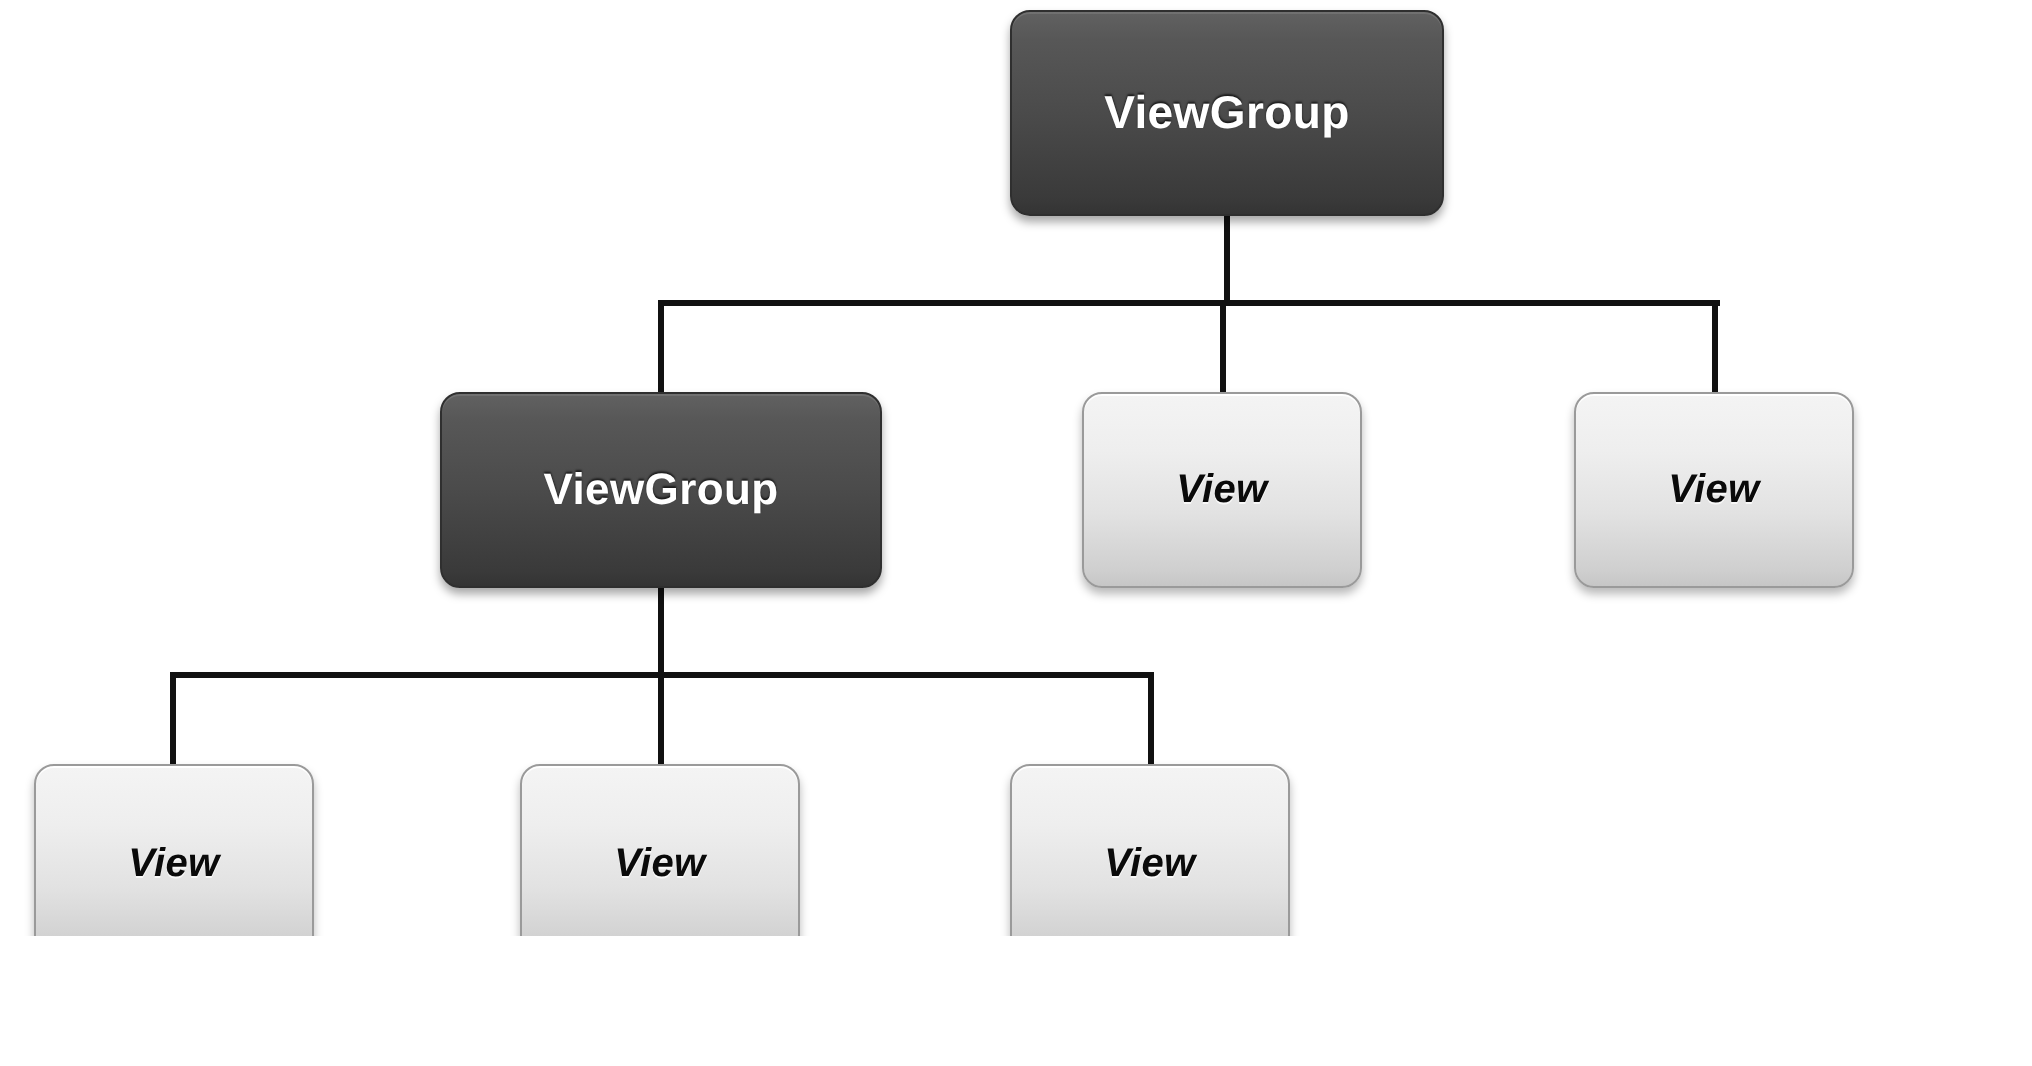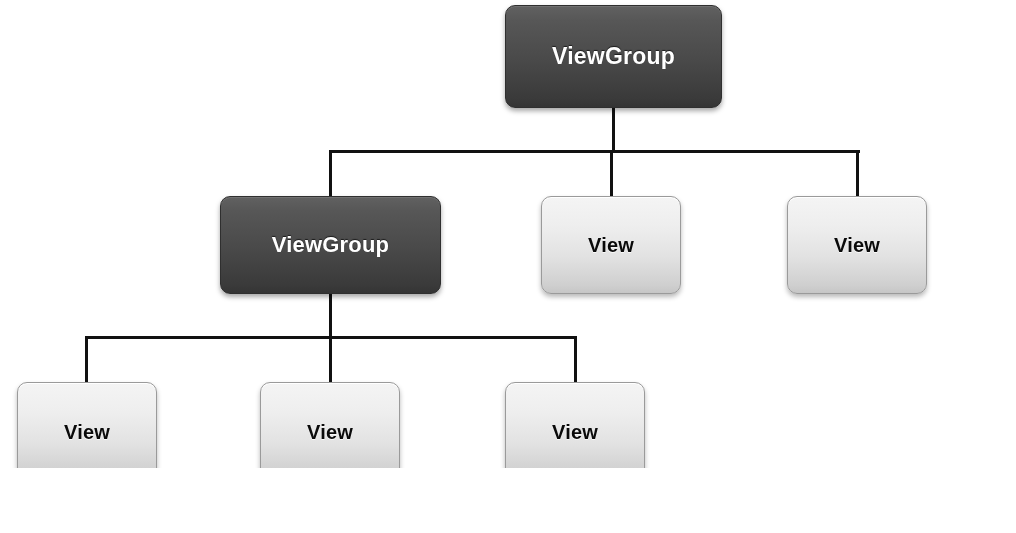--- a/index.html
+++ b/index.html
@@ -61,6 +61,7 @@
     border: 1px solid #9a9a9a;
     box-shadow: 0 3px 5px rgba(0,0,0,0.28),
                 inset 0 1px 0 rgba(255,255,255,0.95);
+    font-style: italic;
   }
   .node.light .label {
     color: #0a0a0a;

